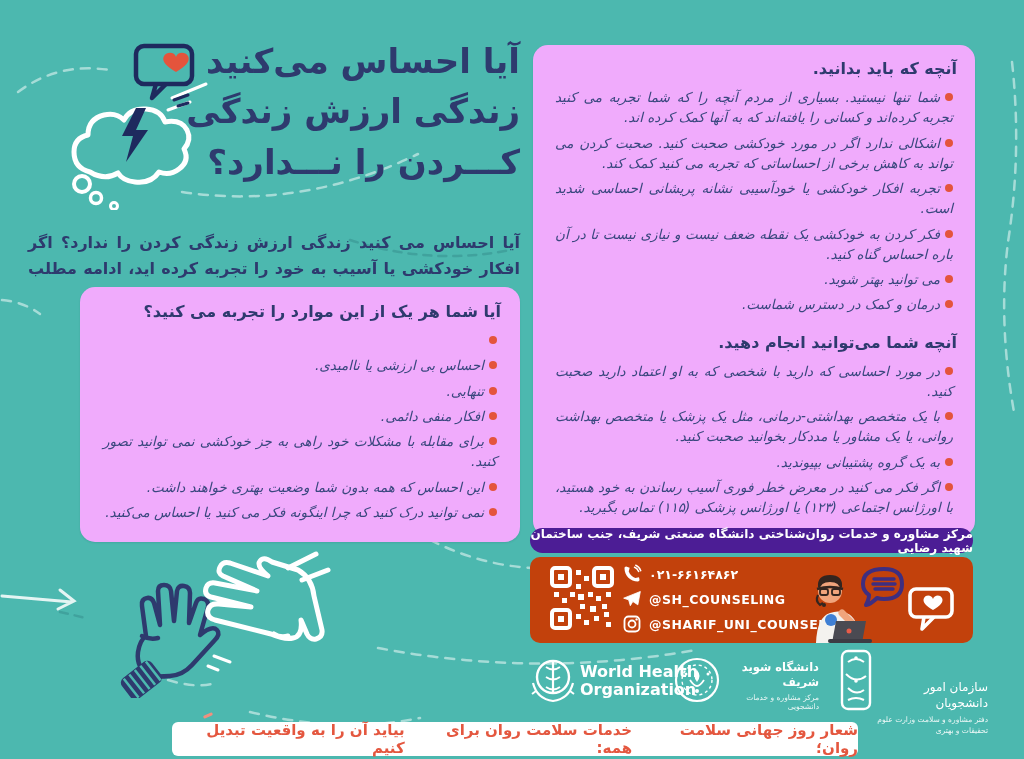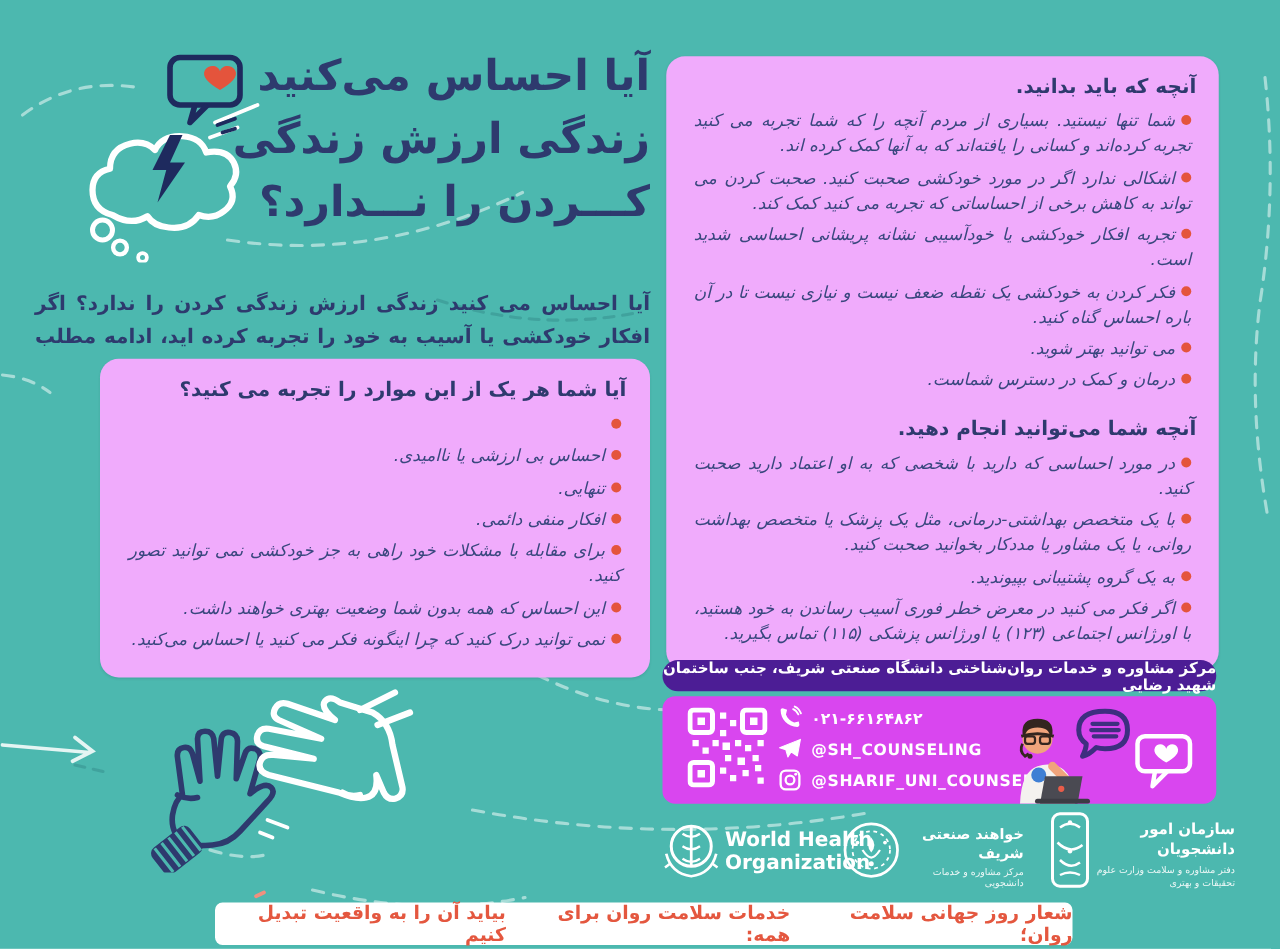--- a/index.html
+++ b/index.html
@@ -34,7 +34,7 @@
     color:#fff;font-size:12px;font-weight:700;display:flex;align-items:center;justify-content:center;box-sizing:border-box;}
 
   
-  .contact-box{left:530px;top:557px;width:443px;height:86px;background:#d946ef;border-radius:10px;}
+  .contact-box{left:530px;top:557px;width:443px;height:86px;background:#c2410c;border-radius:10px;}
   .qr{left:20px;top:9px;width:64px;height:64px;}
   .c-row{left:92px;height:22px;display:flex;align-items:center;gap:7px;color:#fff;
     font-size:12.5px;font-weight:700;letter-spacing:.5px;}

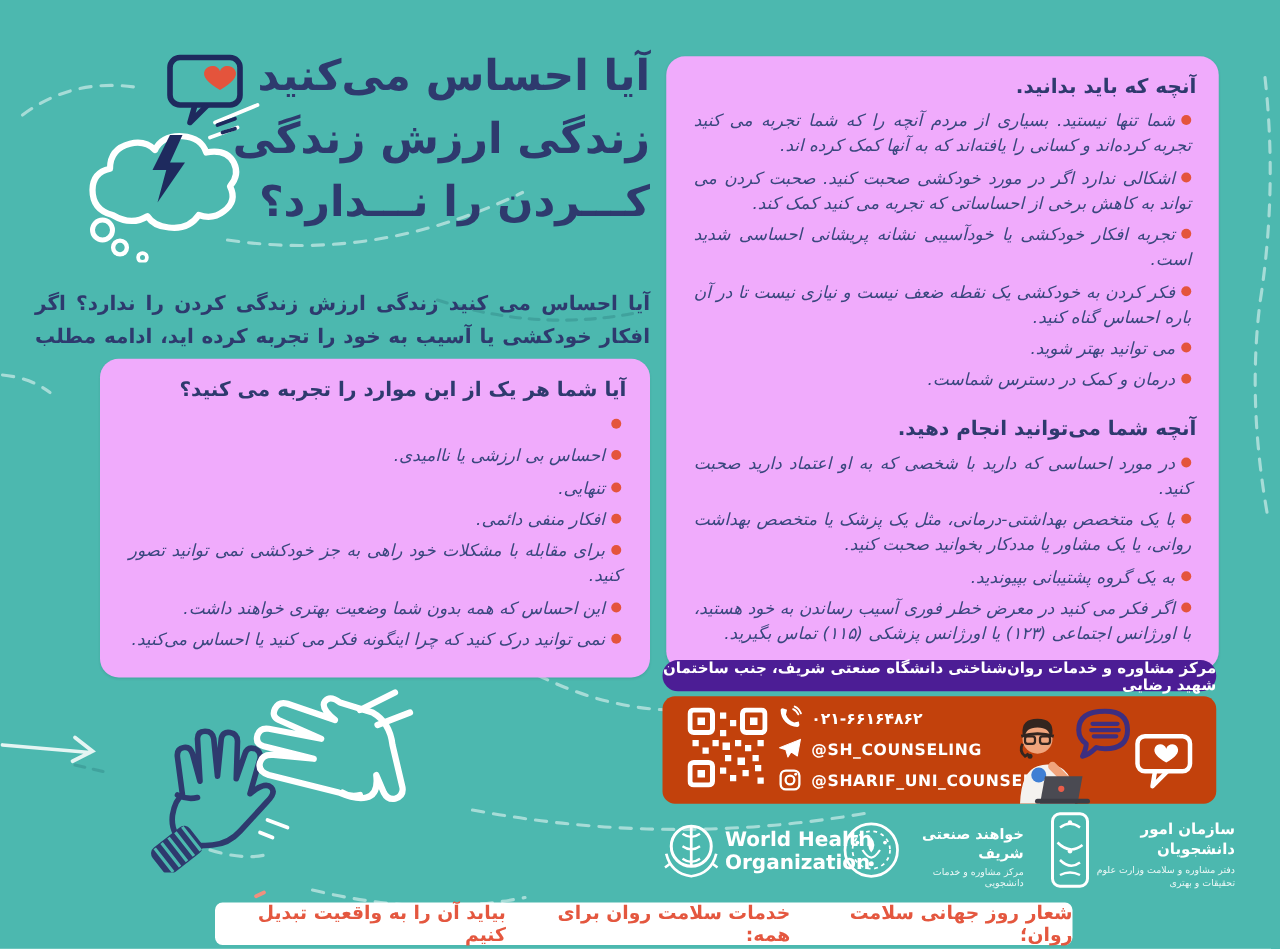--- a/index.html
+++ b/index.html
@@ -267,7 +267,7 @@
       <circle cx="36" cy="20" r="1.5" fill="#fff"></circle>
   </svg>
   <div class="abs sharif-text">
-    <div class="t">خواهند صنعتی شریف</div>
+    <div class="t">دانشگاه شوید شریف</div>
     <div class="s">مرکز مشاوره و خدمات دانشجویی</div>
   </div>
 

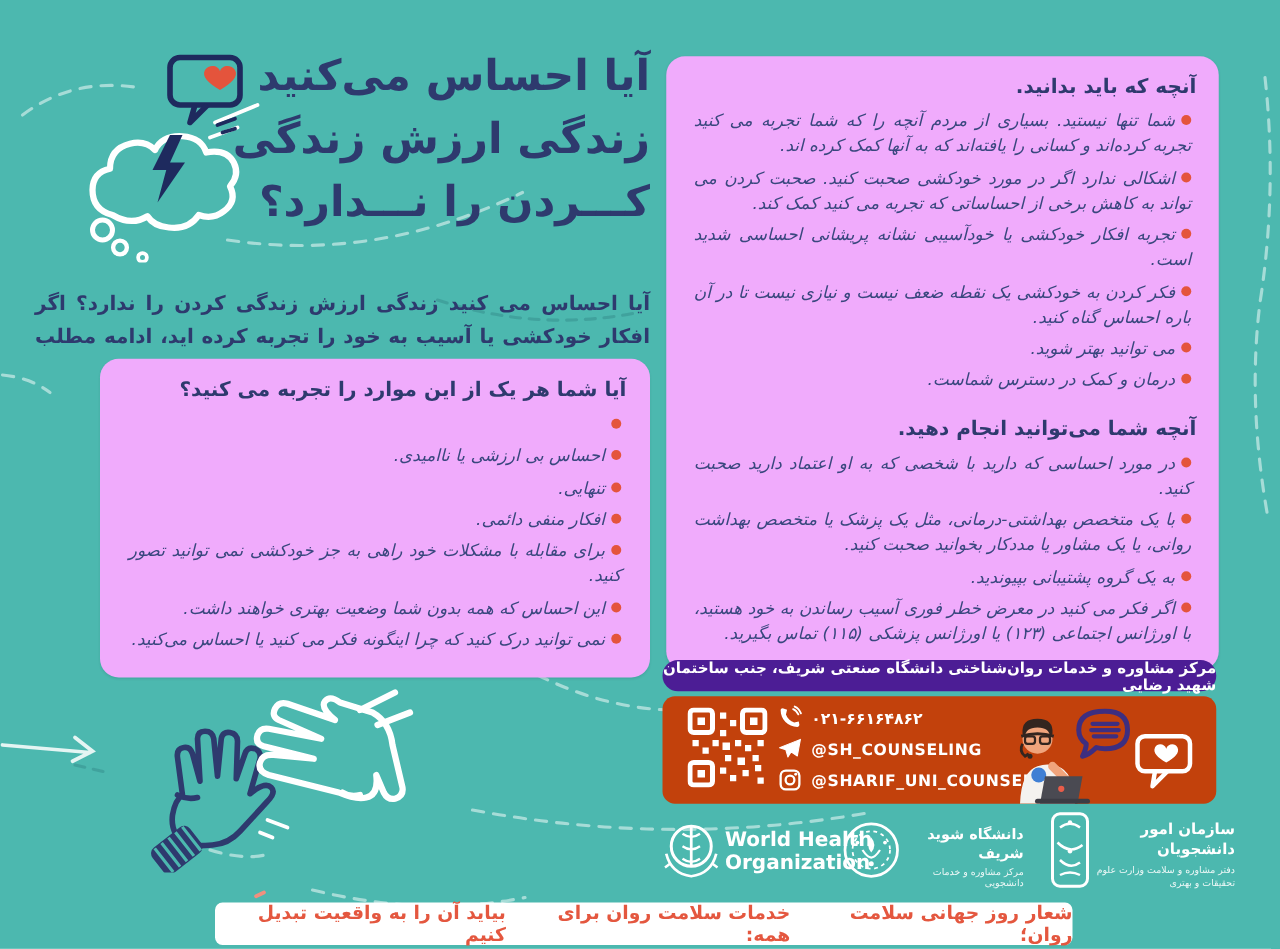--- a/index.html
+++ b/index.html
@@ -48,7 +48,7 @@
   .sharif-text .t{font-size:11.5px;font-weight:800;line-height:1.3;}
   .sharif-text .s{font-size:7.5px;opacity:.9;margin-top:3px;}
   .saman-text{left:876px;top:656px;width:112px;text-align:right;color:#fff;direction:rtl;}
-  .saman-text .t{font-size:12px;font-weight:700;line-height:1.3;}
+  .saman-text .t{font-size:12px;font-weight:400;line-height:1.3;margin-top:24px;}
   .saman-text .s{font-size:7.5px;opacity:.9;margin-top:3px;line-height:1.5;}
 
   

